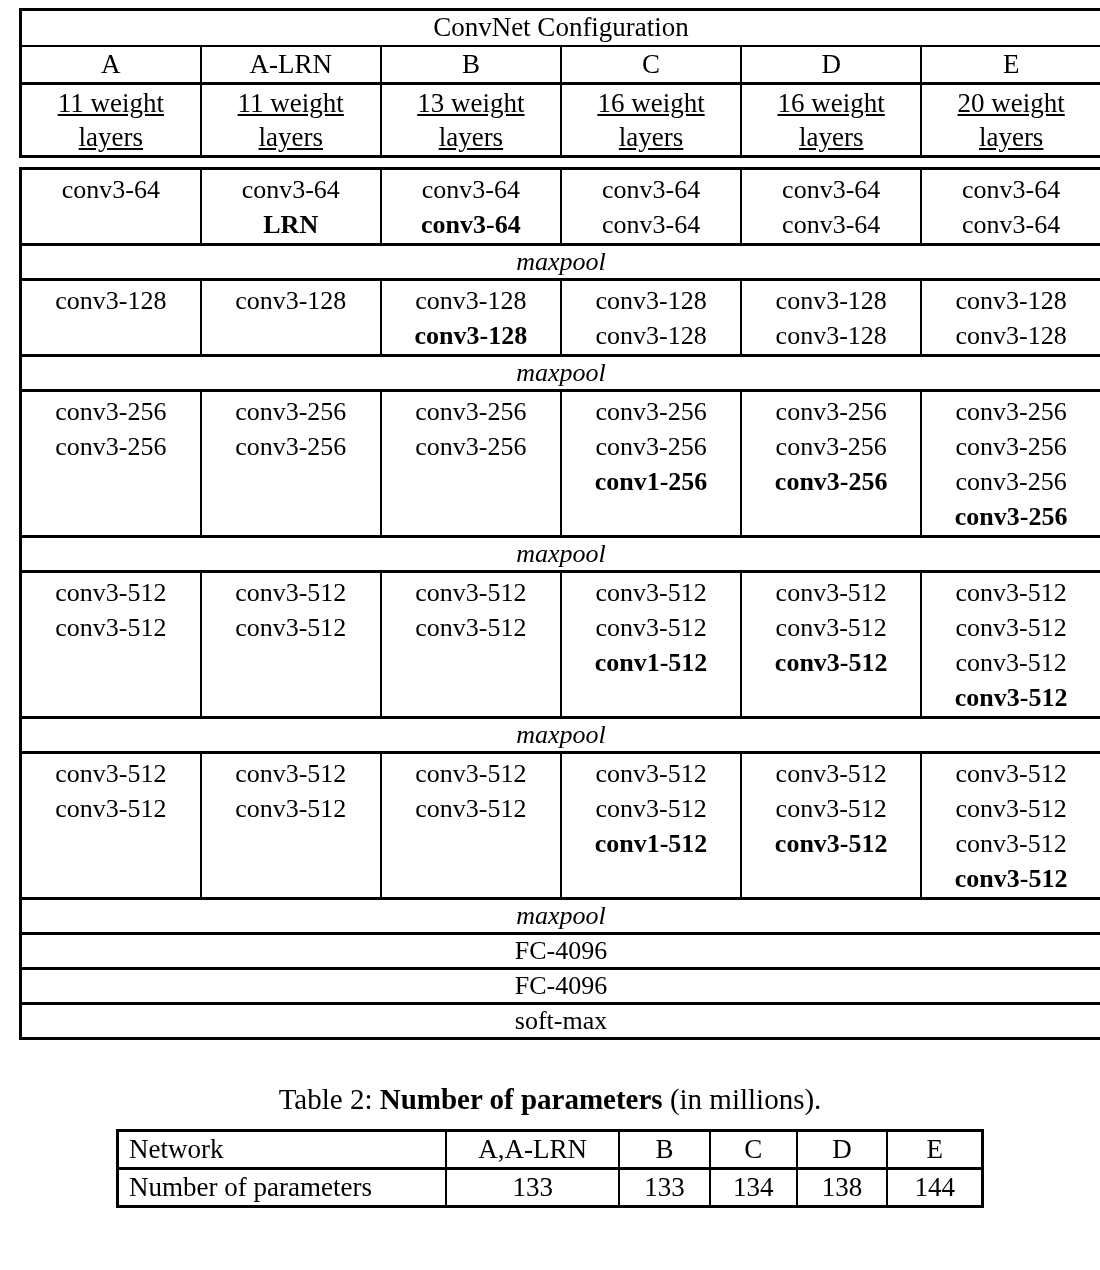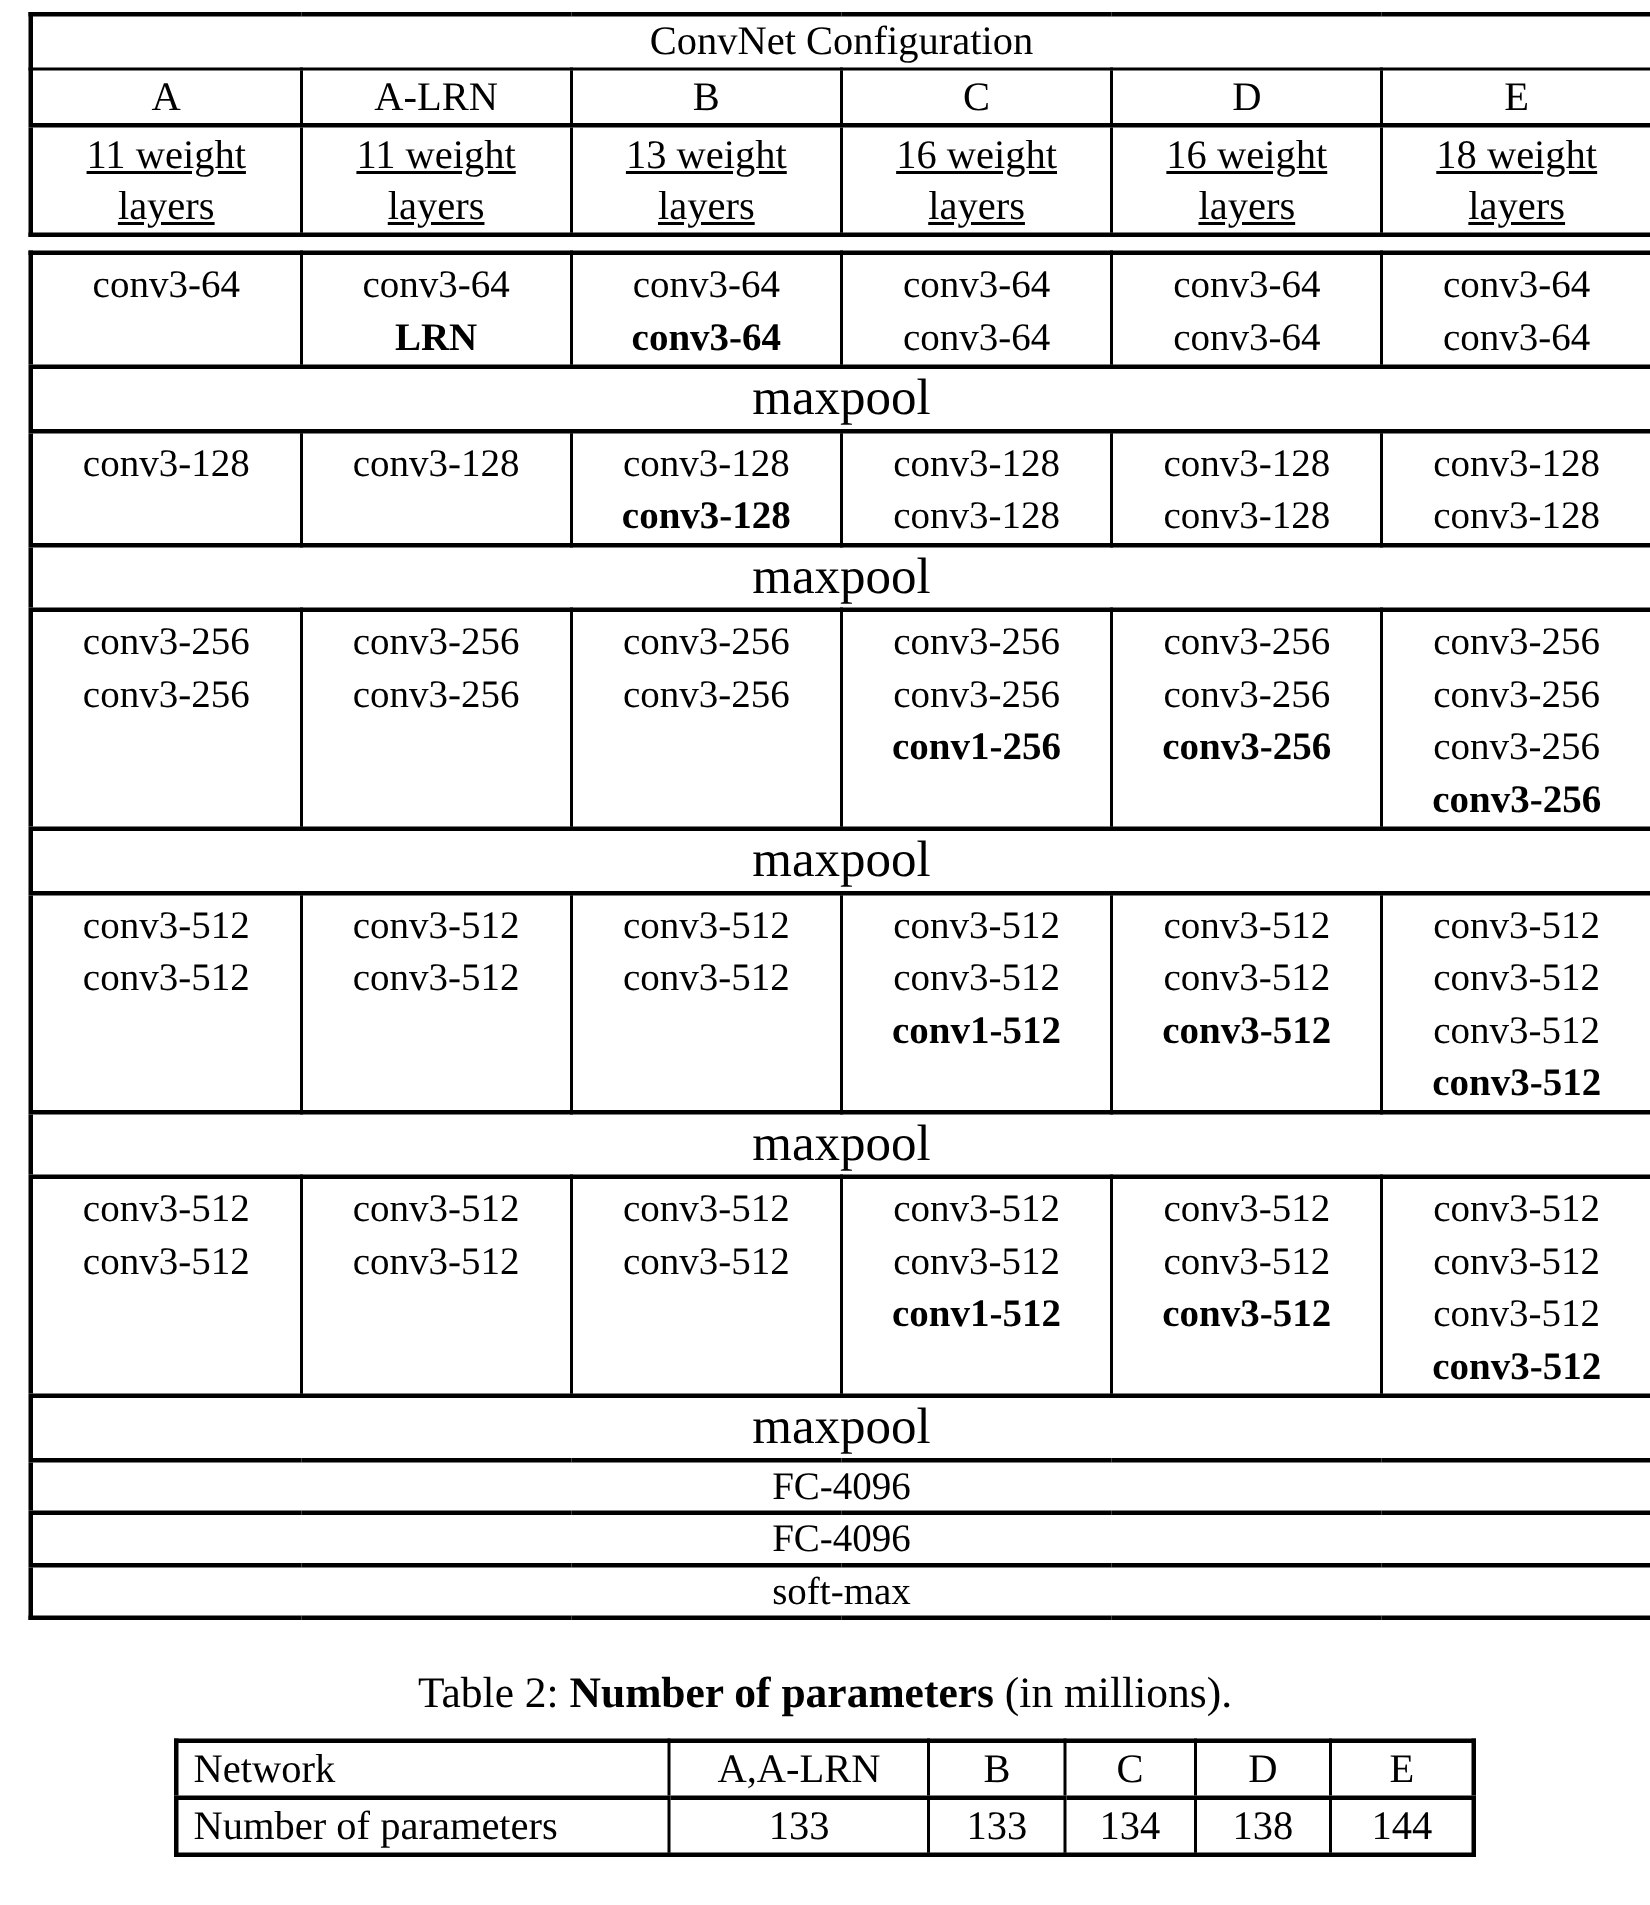--- a/index.html
+++ b/index.html
@@ -117,7 +117,7 @@
 layers</td>
       <td class="cfg-depth-cell">16 weight
 layers</td>
-      <td class="cfg-depth-cell">18 weight
+      <td class="cfg-depth-cell">20 weight
 layers</td>
     </tr>
   </tbody>

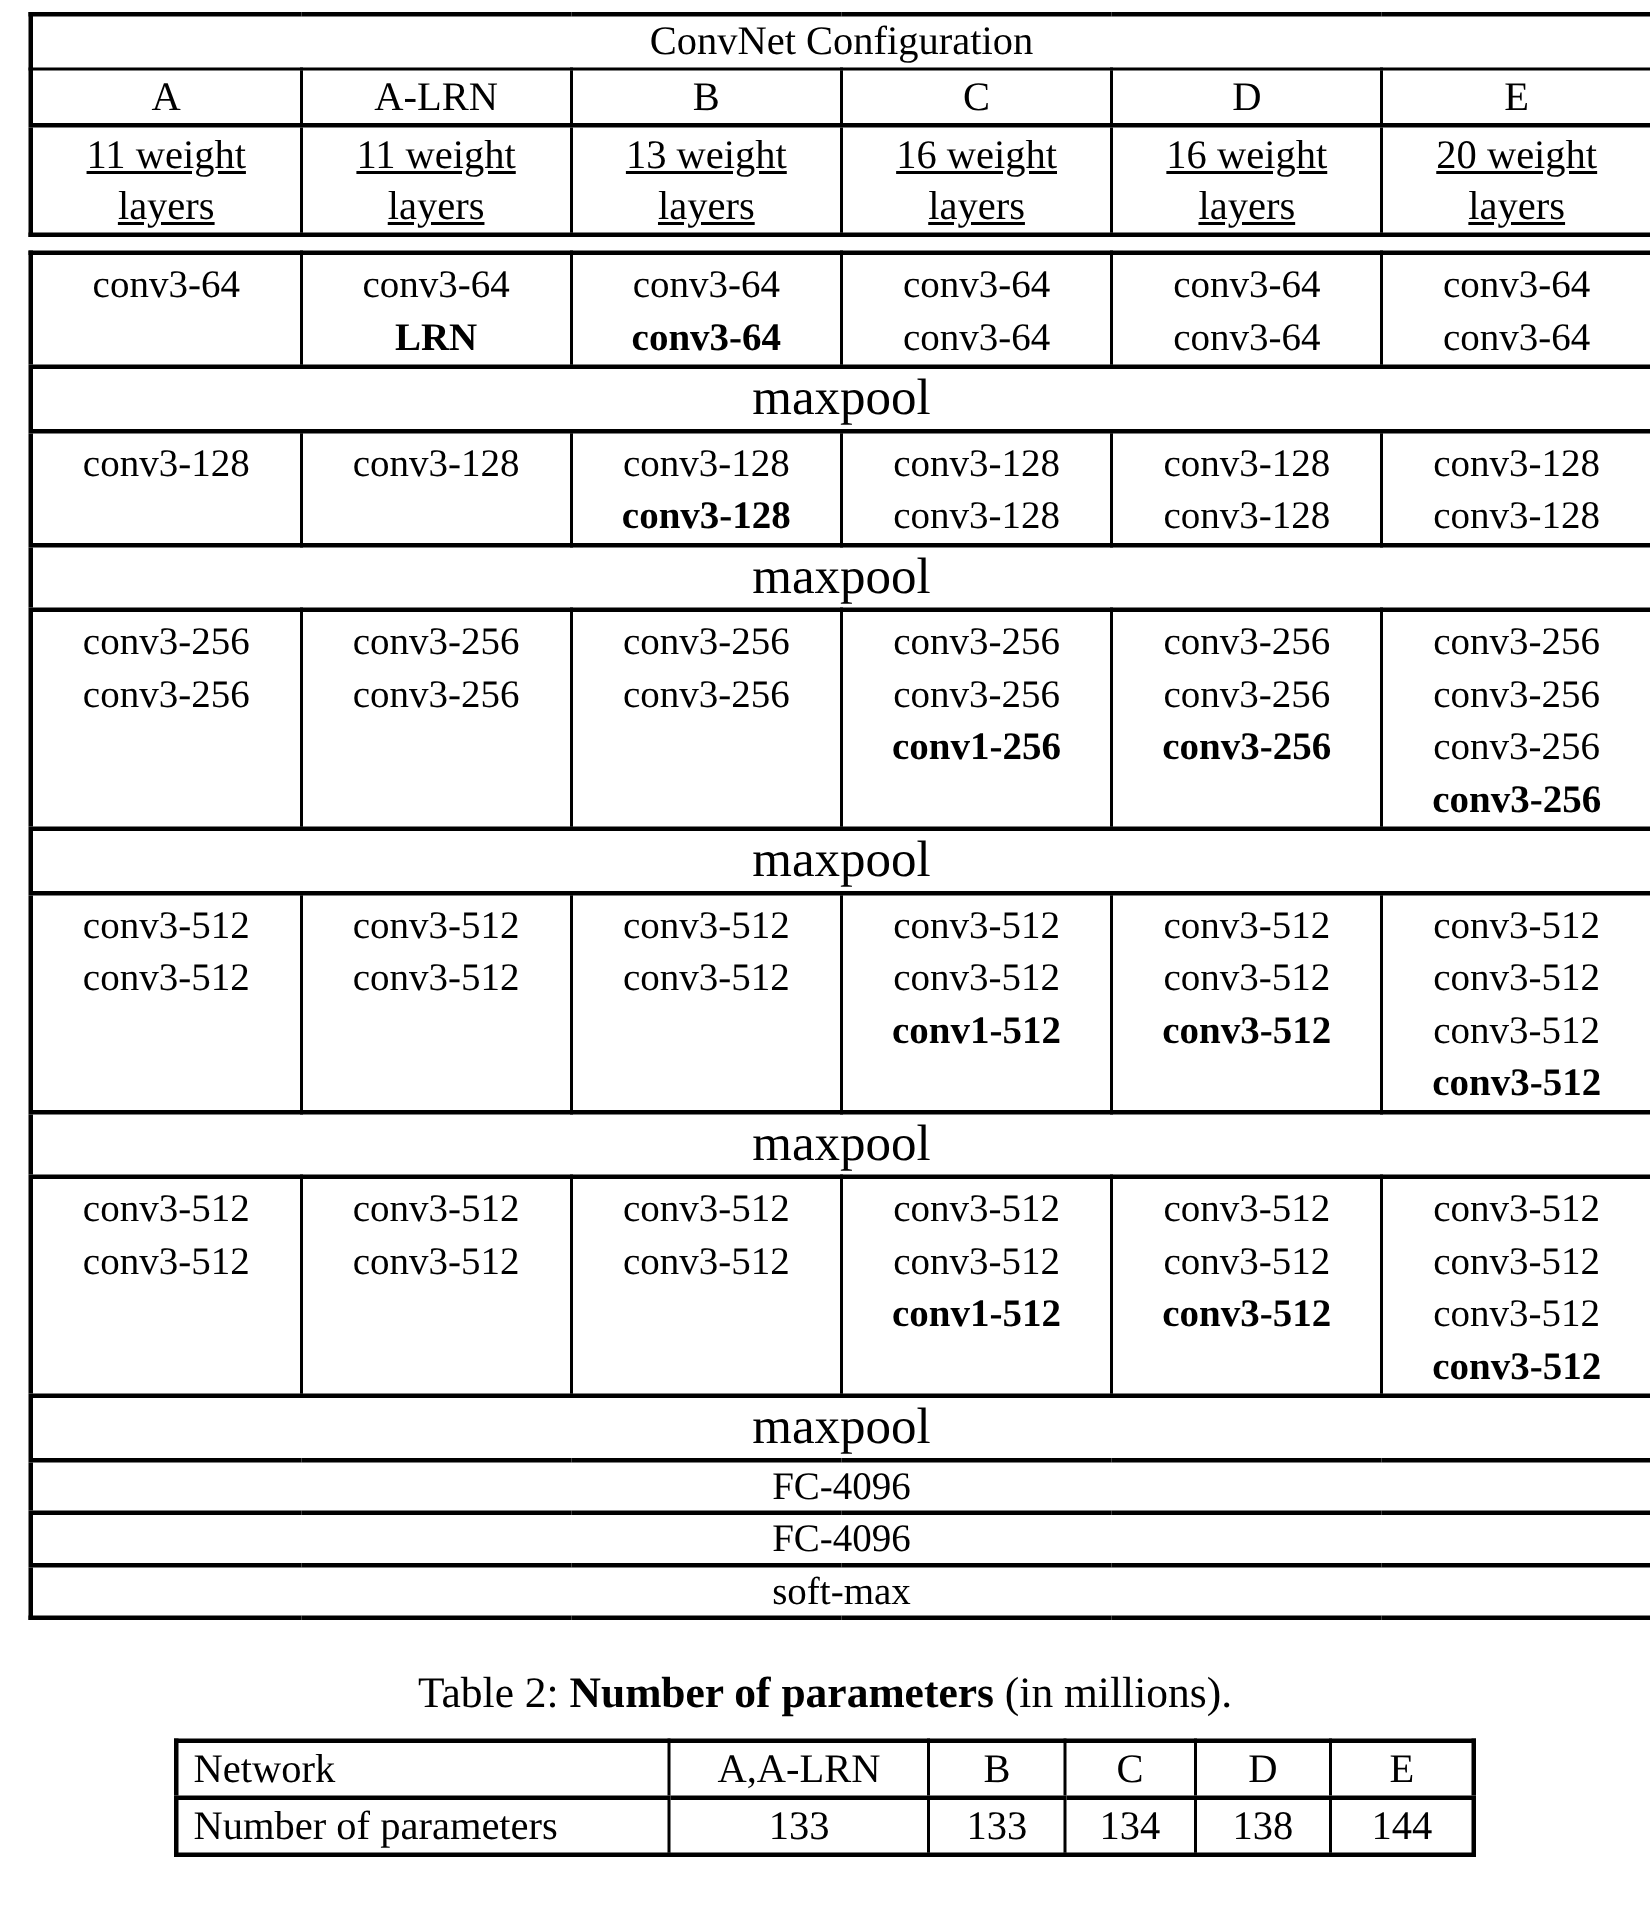--- a/index.html
+++ b/index.html
@@ -62,10 +62,11 @@
   }
   .conv-cell .line.bold { font-weight: bold; }
   .pool-cell {
-    font-size: 34px;
+    font-size: 26px;
     height: 35px;
     border-top: 3px solid #000;
     border-bottom: 3px solid #000;
+    font-style: italic;
   }
   .fc-cell {
     font-size: 26px;

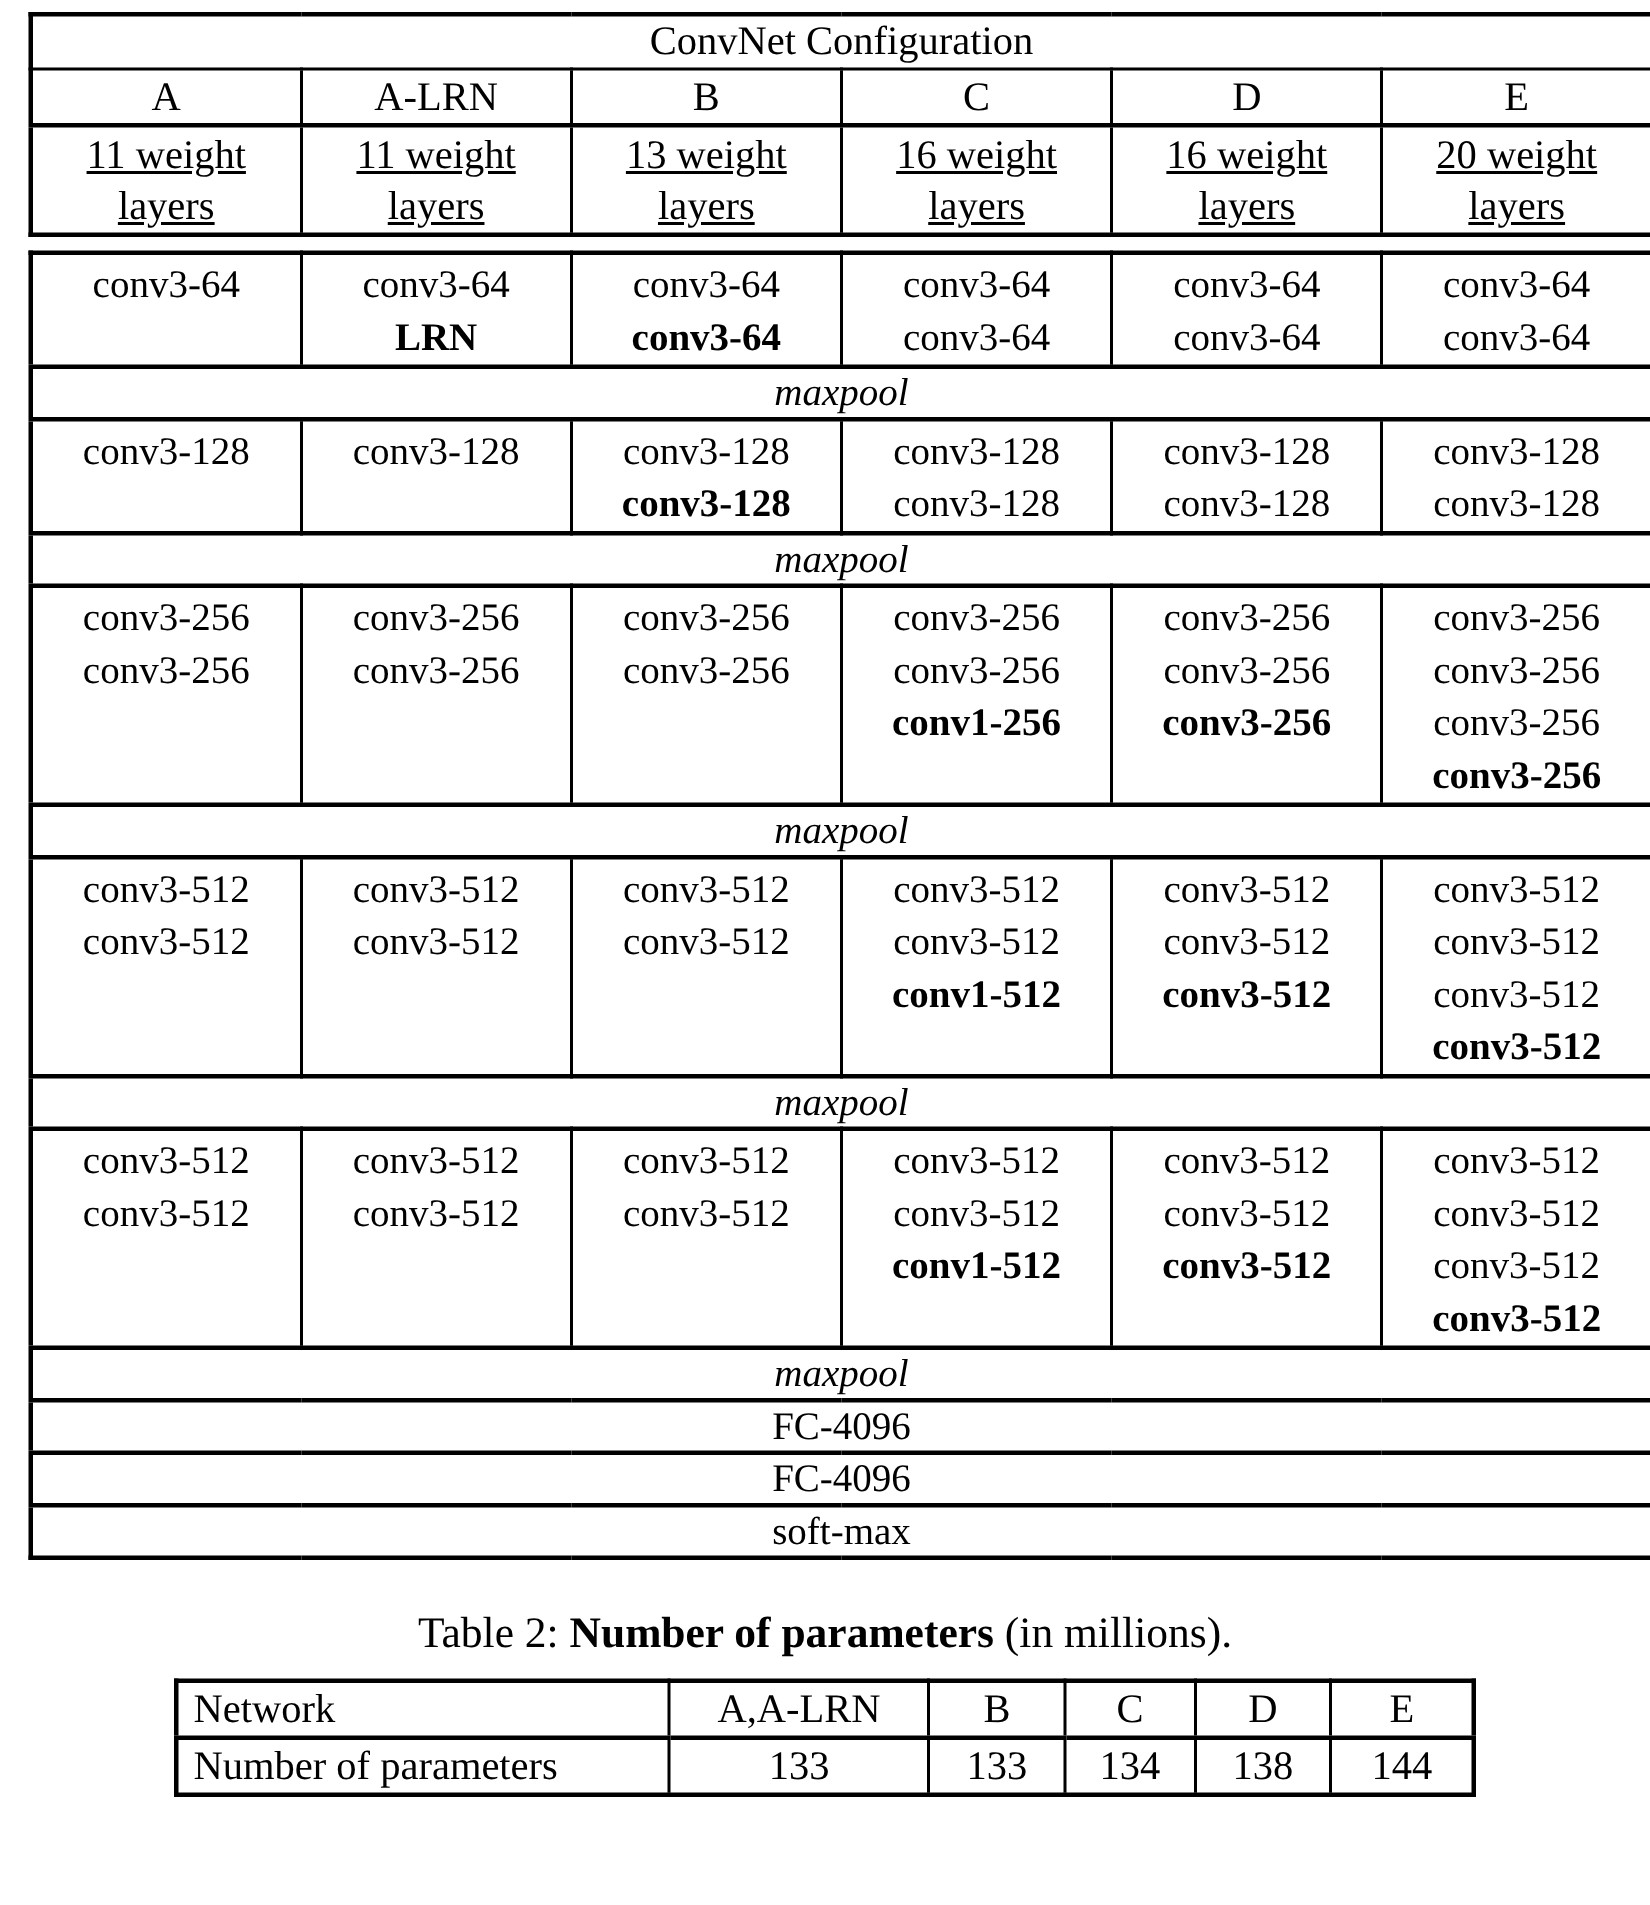--- a/index.html
+++ b/index.html
@@ -75,7 +75,7 @@
   }
   
   .t2-caption {
-    margin-top: 33px;
+    margin-top: 43px;
     text-align: center;
     font-size: 29px;
     height: 40px;

